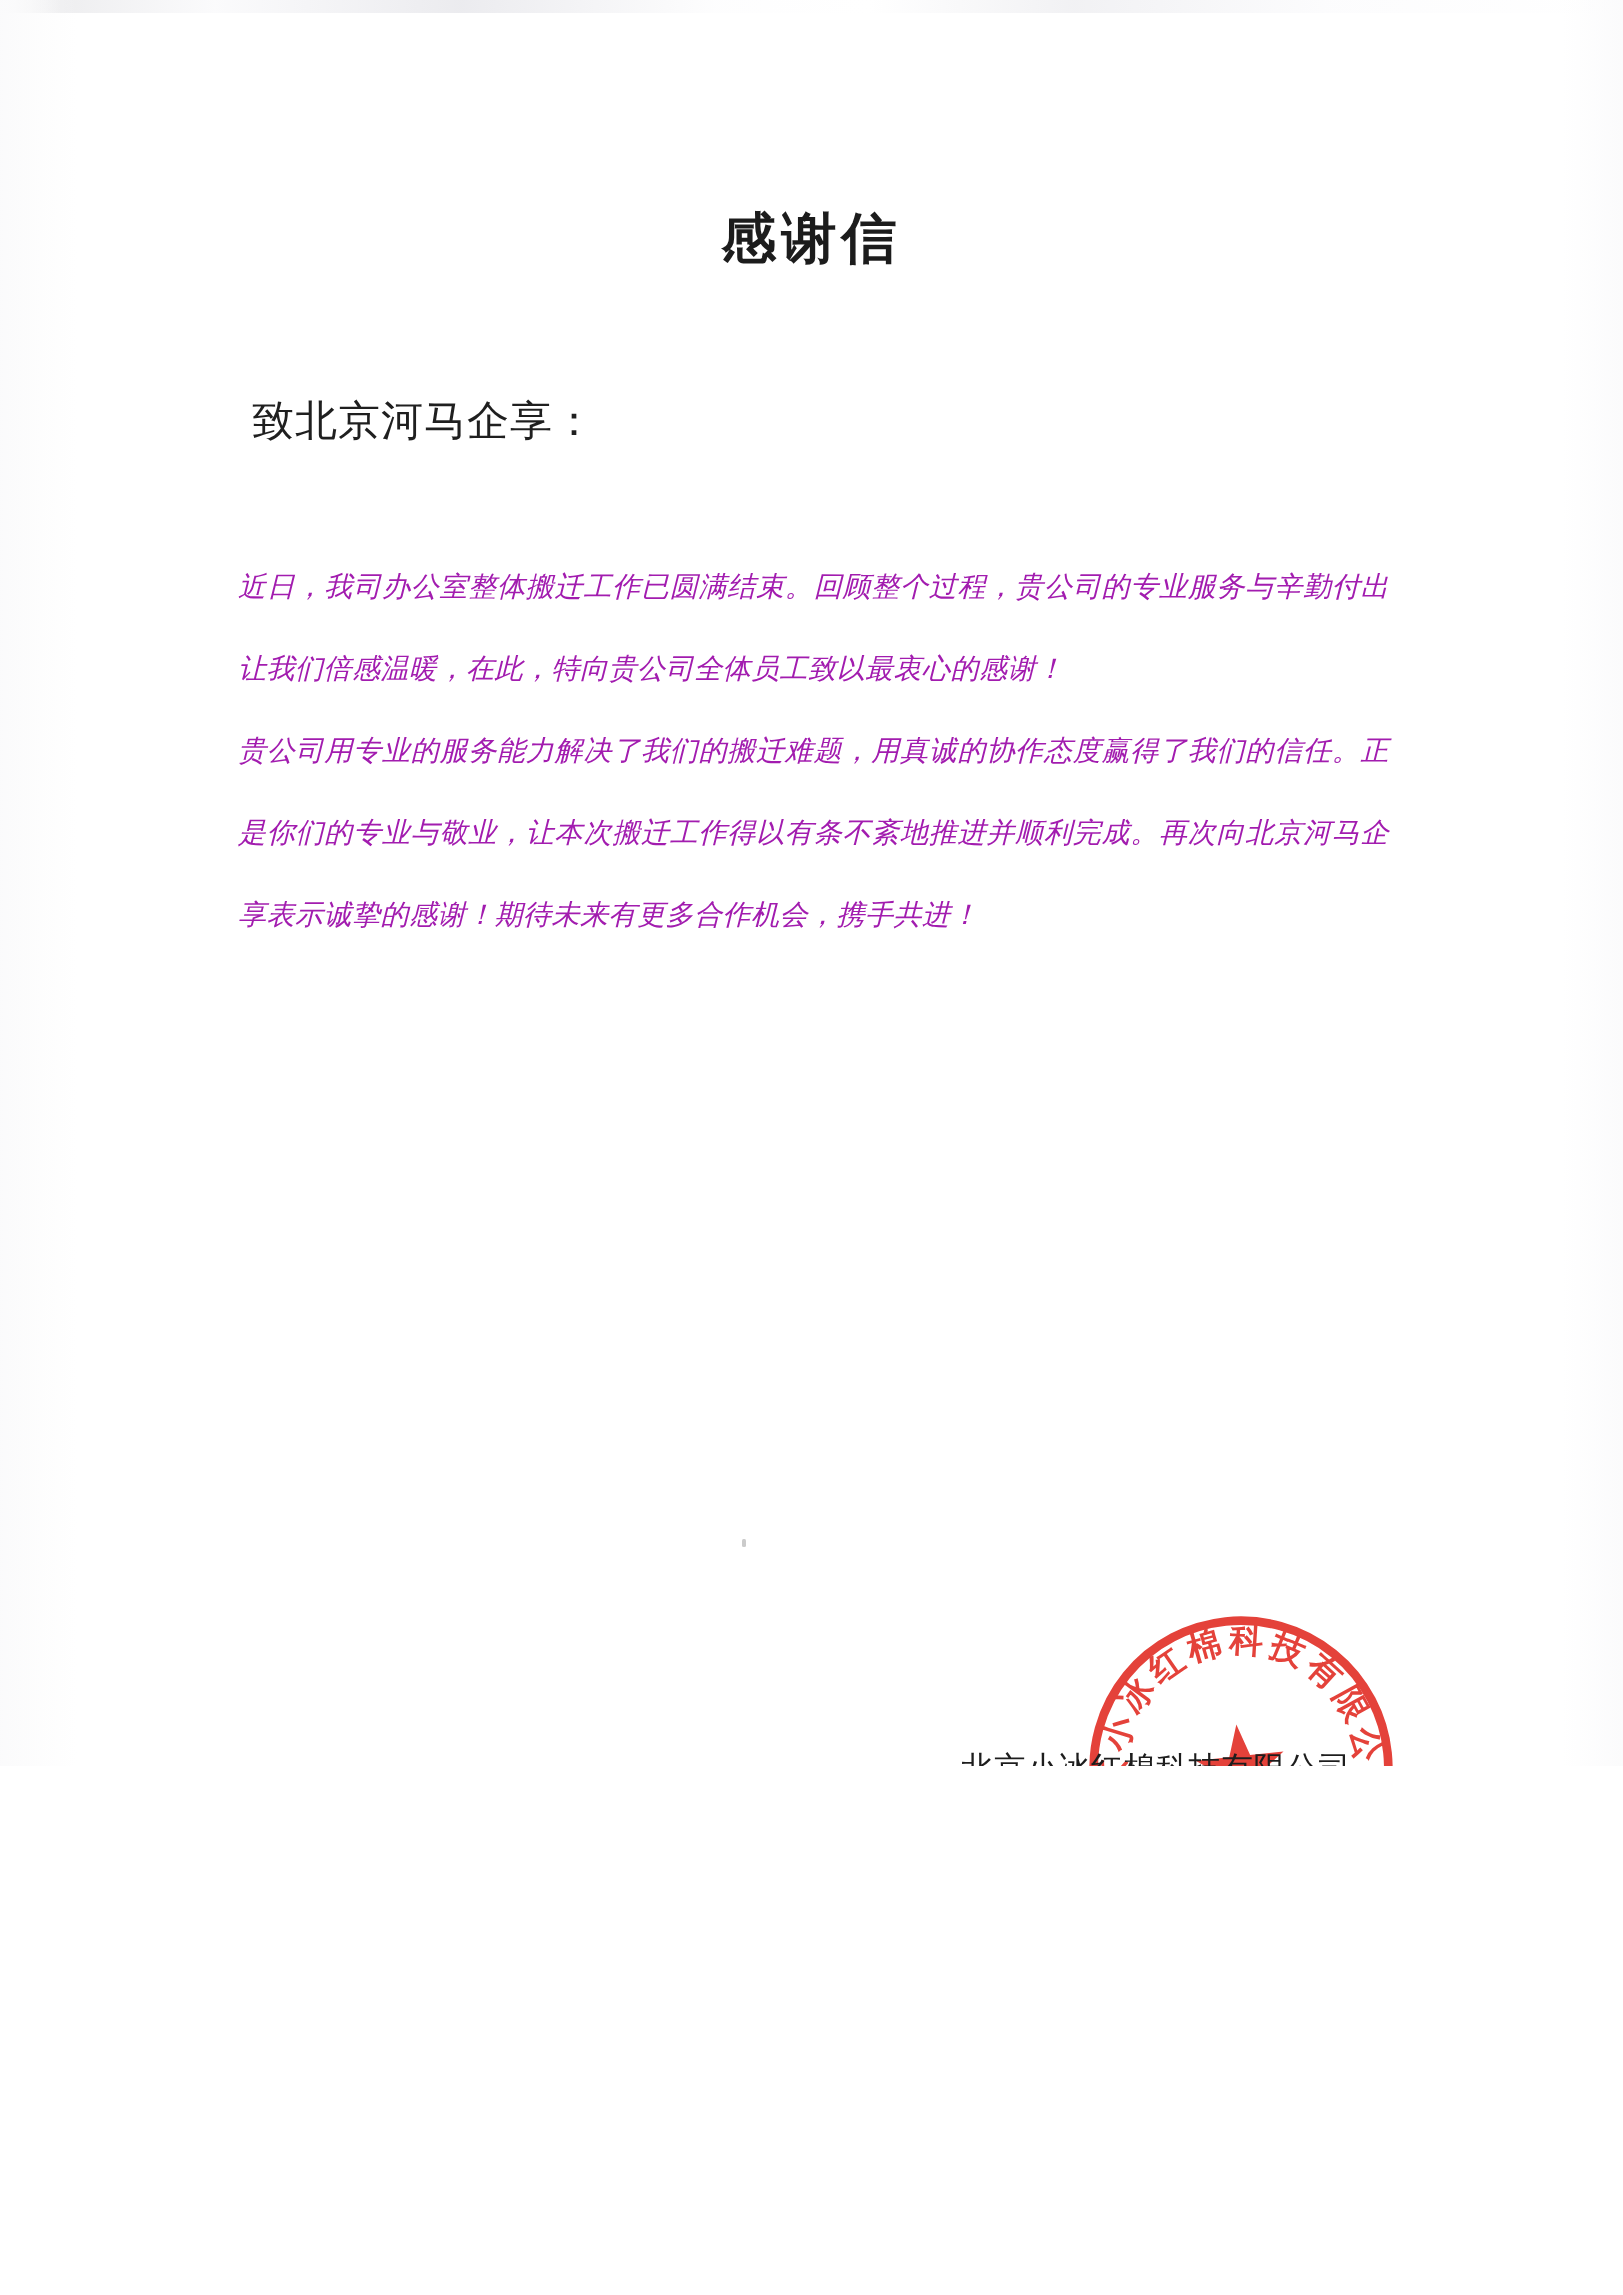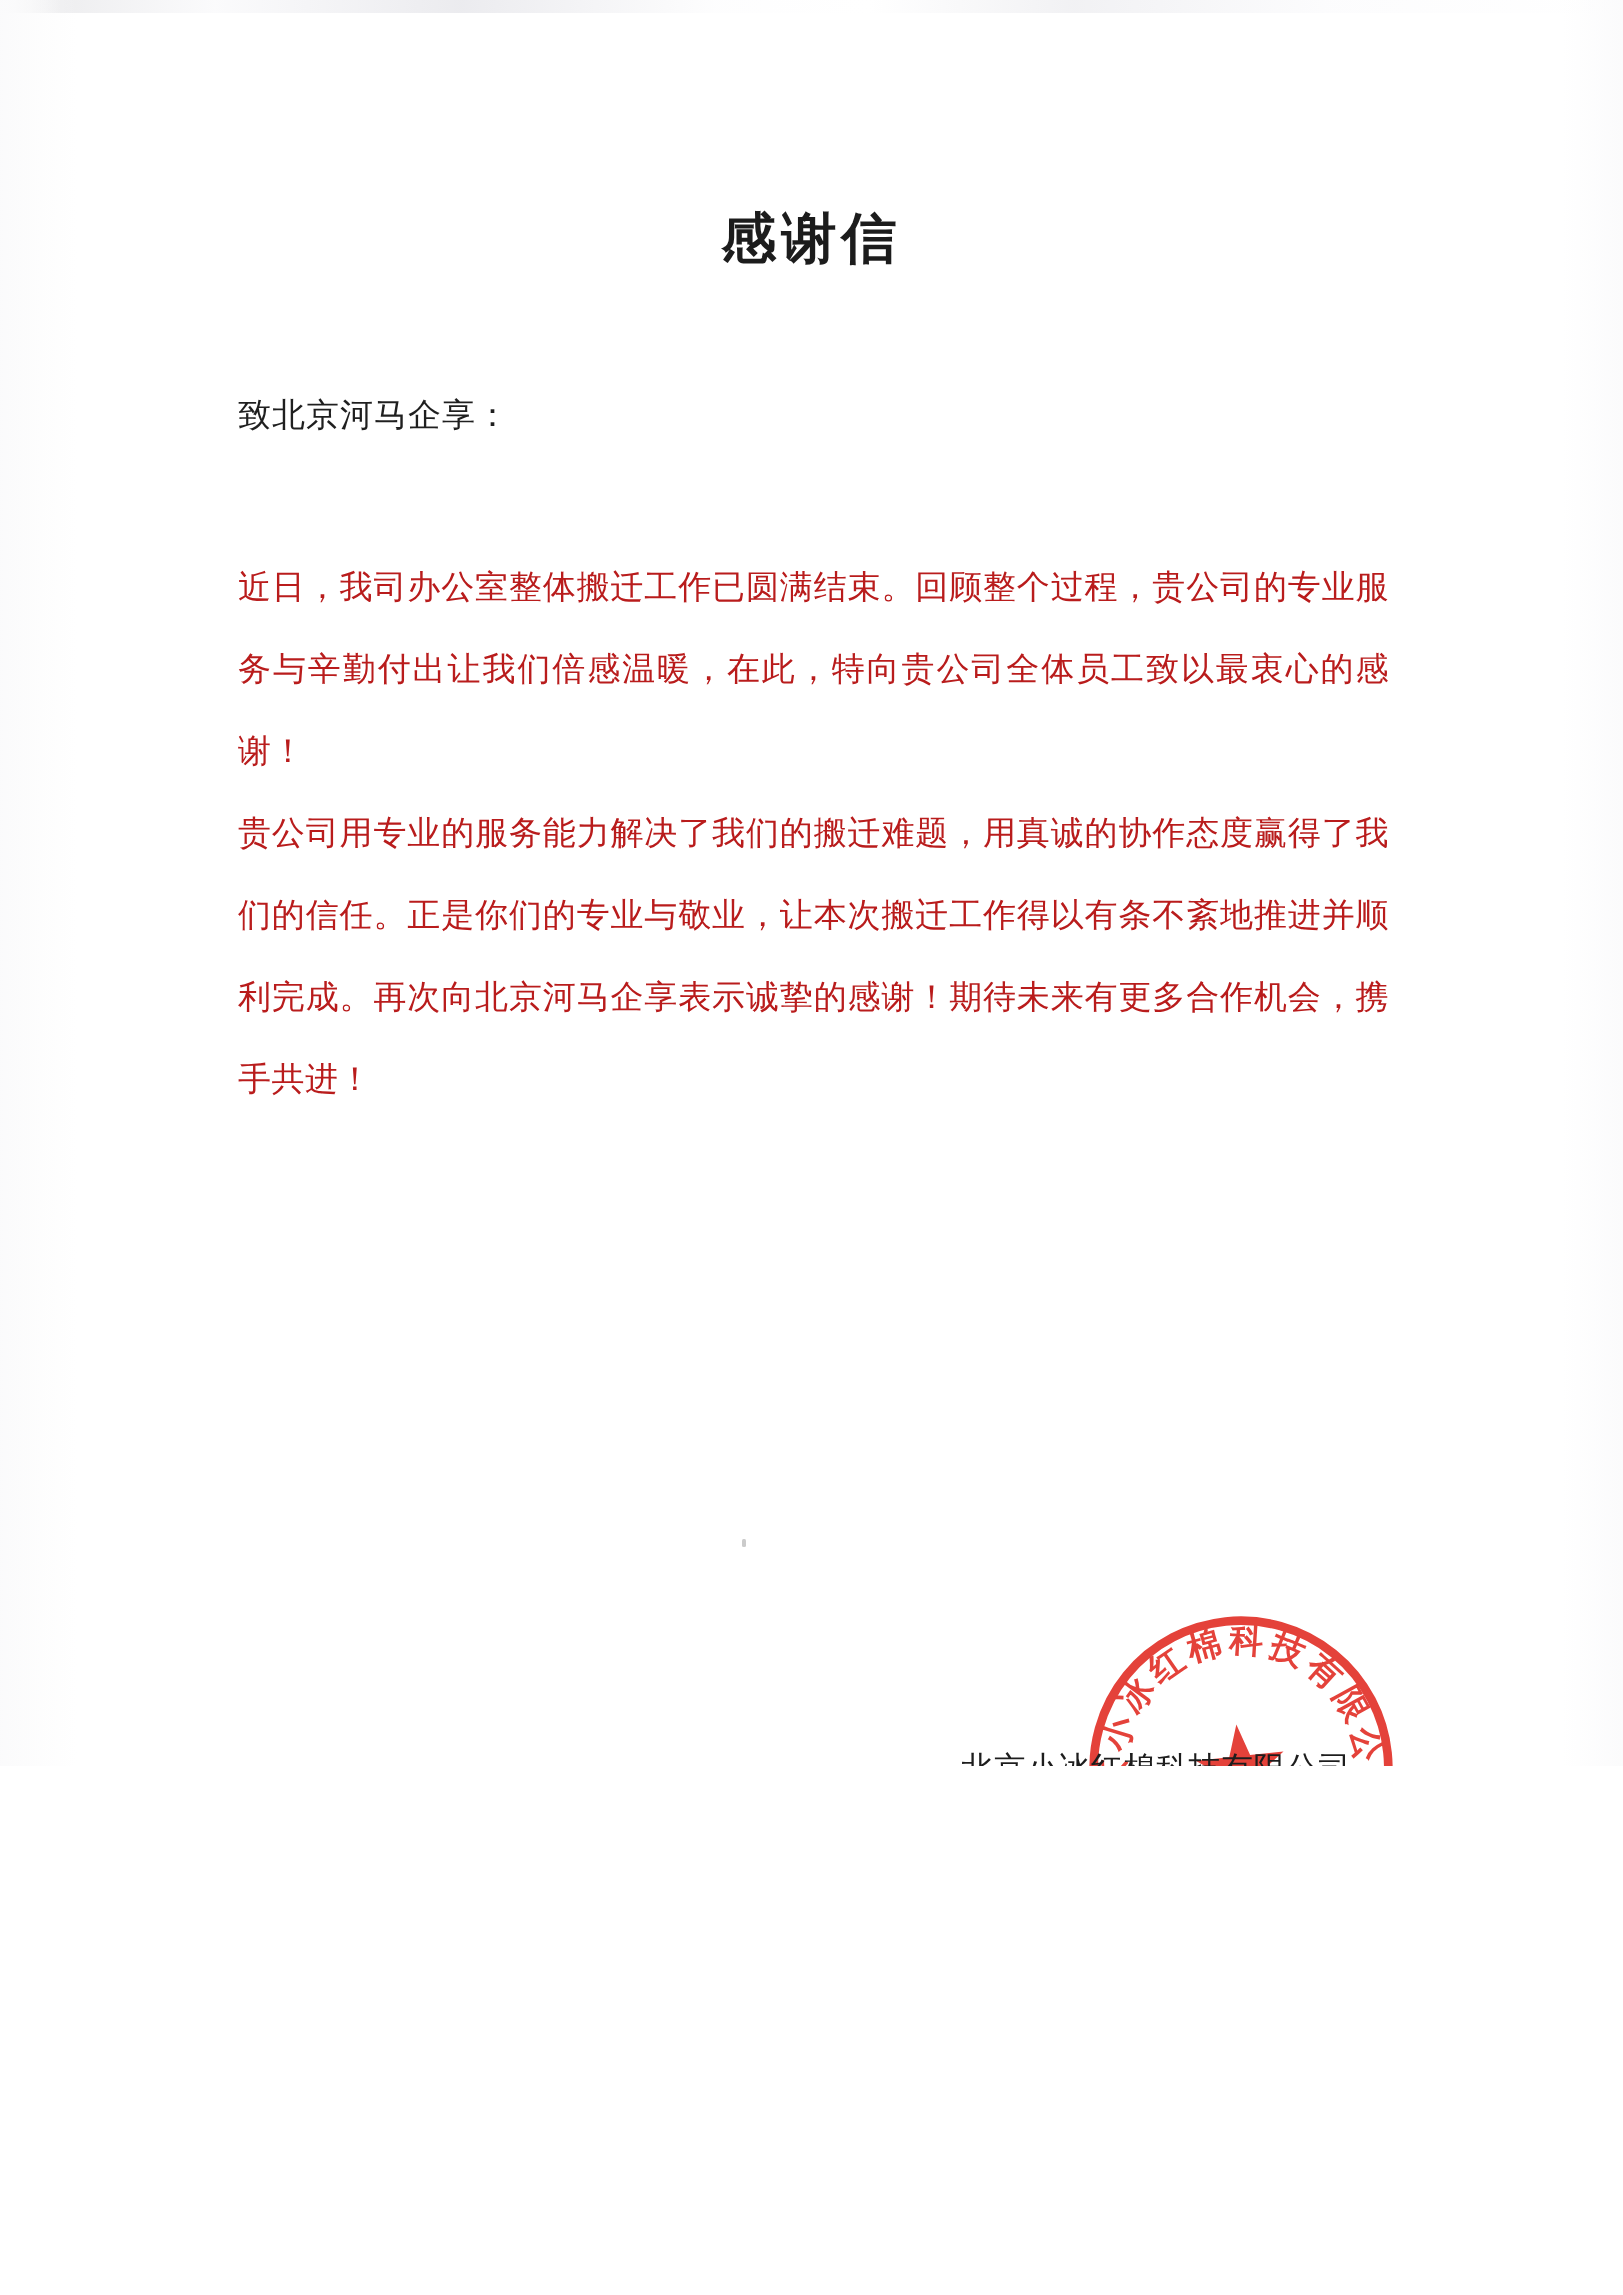--- a/index.html
+++ b/index.html
@@ -71,9 +71,9 @@
   
   .salutation {
     position: absolute;
-    left: 238px;
+    left: 252px;
     top: 393px;
-    font-size: 33px;
+    font-size: 42px;
     letter-spacing: 1px;
     color: #1f1f1f;
     white-space: nowrap;

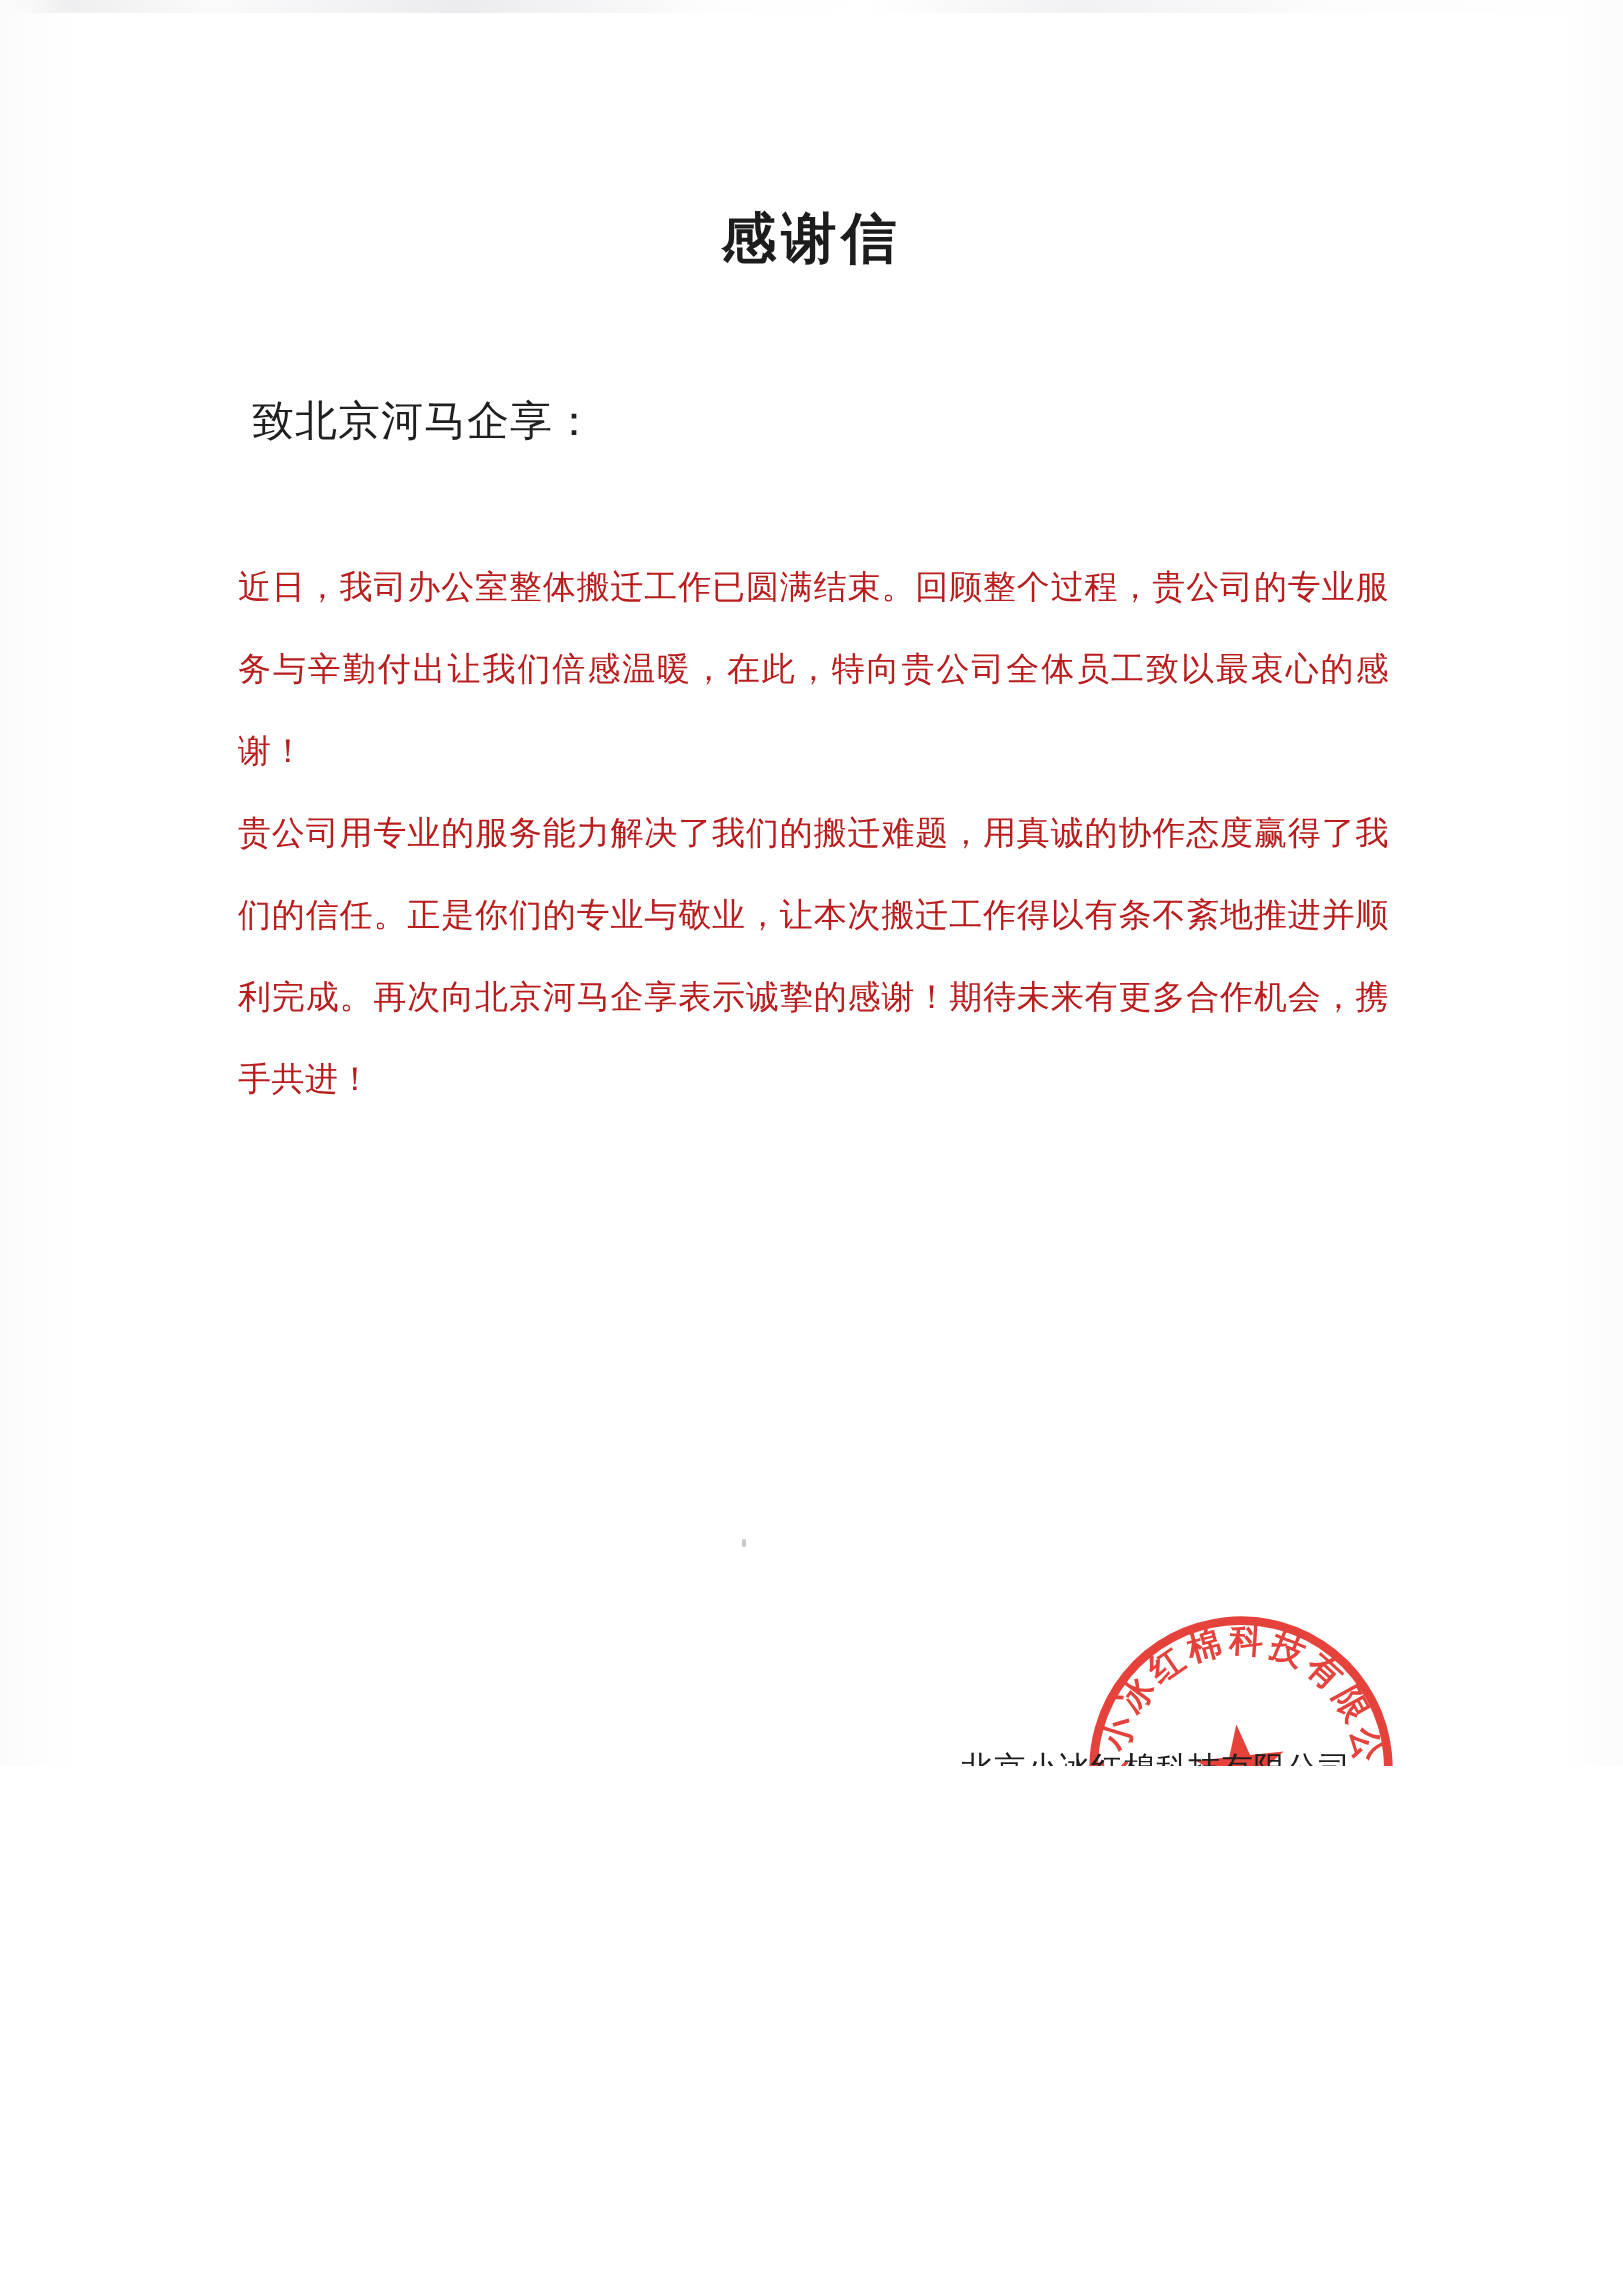--- a/index.html
+++ b/index.html
@@ -88,14 +88,15 @@
   }
 
   .para {
-    font-size: 33px;
+    font-size: 28px;
     line-height: 82px;
     letter-spacing: 0.5px;
-    color: #b91c1c;
+    color: #a21caf;
     text-align: justify;
     text-justify: inter-character;
     margin: 0 0 1px 0;
     word-break: break-all;
+    font-style: italic;
   }
   .para.lead { margin-bottom: 0; }
 

